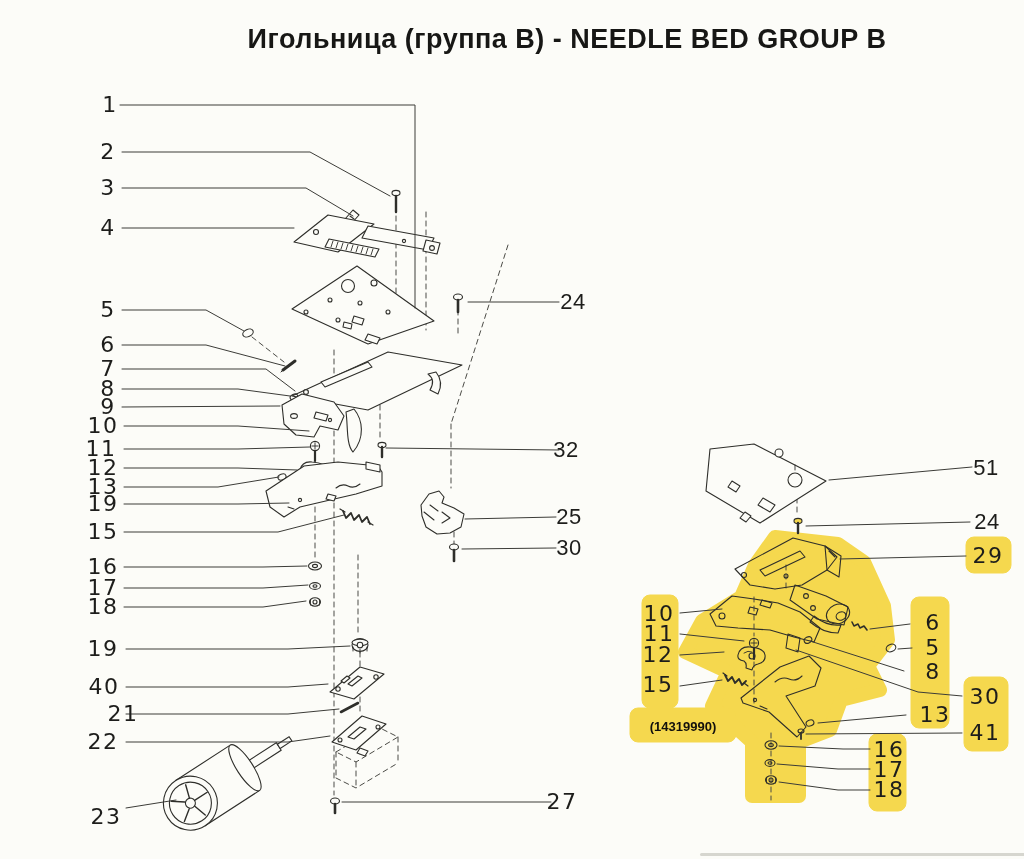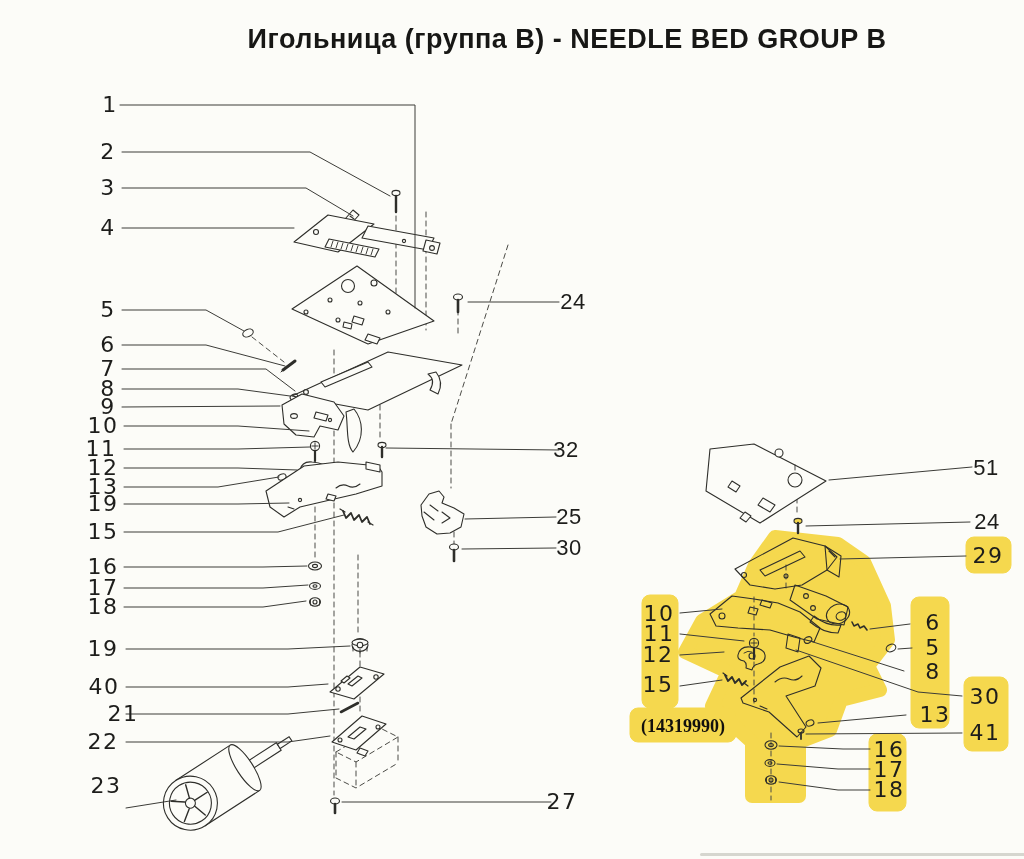--- a/index.html
+++ b/index.html
@@ -15,7 +15,7 @@
            color:#1d1d1b;letter-spacing:1.5px;white-space:nowrap;line-height:1;}
   .callout.std{font-family:"Liberation Sans",sans-serif;letter-spacing:.5px;}
   .partnum{position:absolute;transform:translate(-50%,-50%);
-           font-family:Liberation Serif, serif;font-weight:bold;font-size:18px;
+           font-family:Liberation Sans, sans-serif;font-weight:bold;font-size:13px;
            color:#12100d;white-space:nowrap;}
   .scan-line{position:absolute;left:662px;top:853px;width:362px;height:3px;
              background:#c9c9c2;opacity:.75;border-radius:2px;}

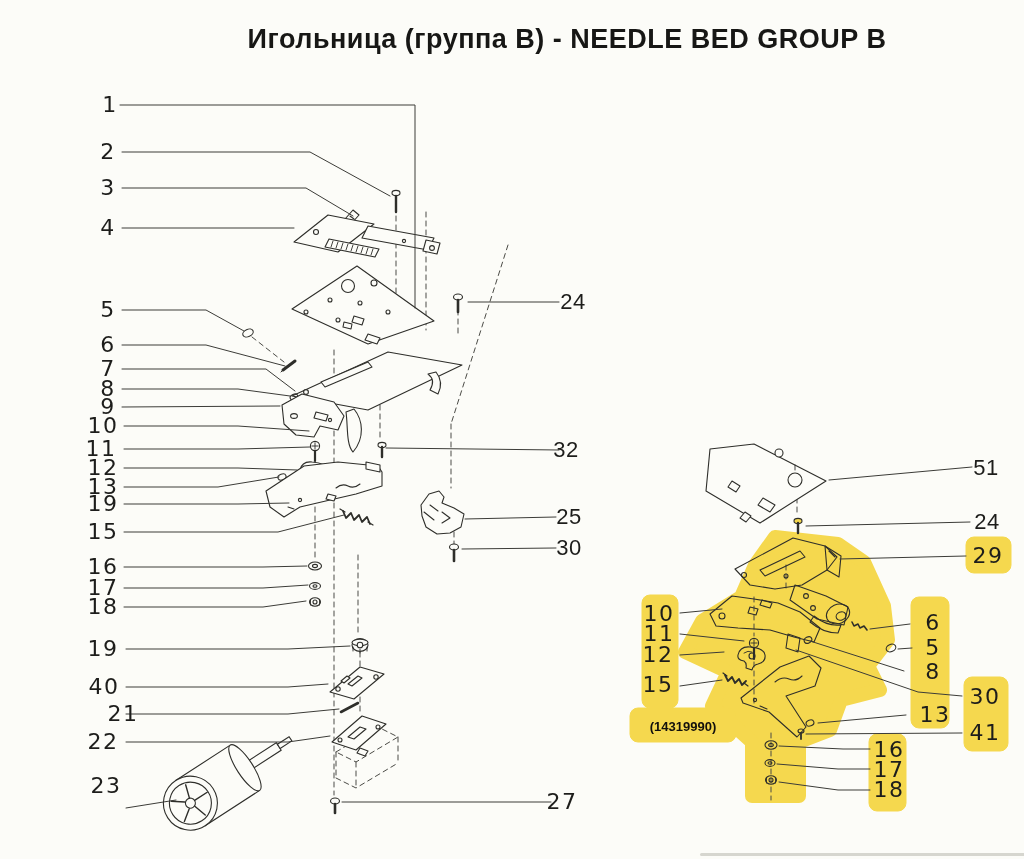--- a/index.html
+++ b/index.html
@@ -372,7 +372,7 @@
   <div class="callout" style="left:66px;top:687px">40</div>
   <div class="callout" style="left:85px;top:714px">21</div>
   <div class="callout" style="left:65px;top:742px">22</div>
-  <div class="callout" style="left:68px;top:786px">23</div>
+  <div class="callout" style="left:68px;top:817px">23</div>
   <div class="callout std" style="left:535px;top:302px">24</div>
   <div class="callout std" style="left:528px;top:450px">32</div>
   <div class="callout std" style="left:531px;top:517px">25</div>

